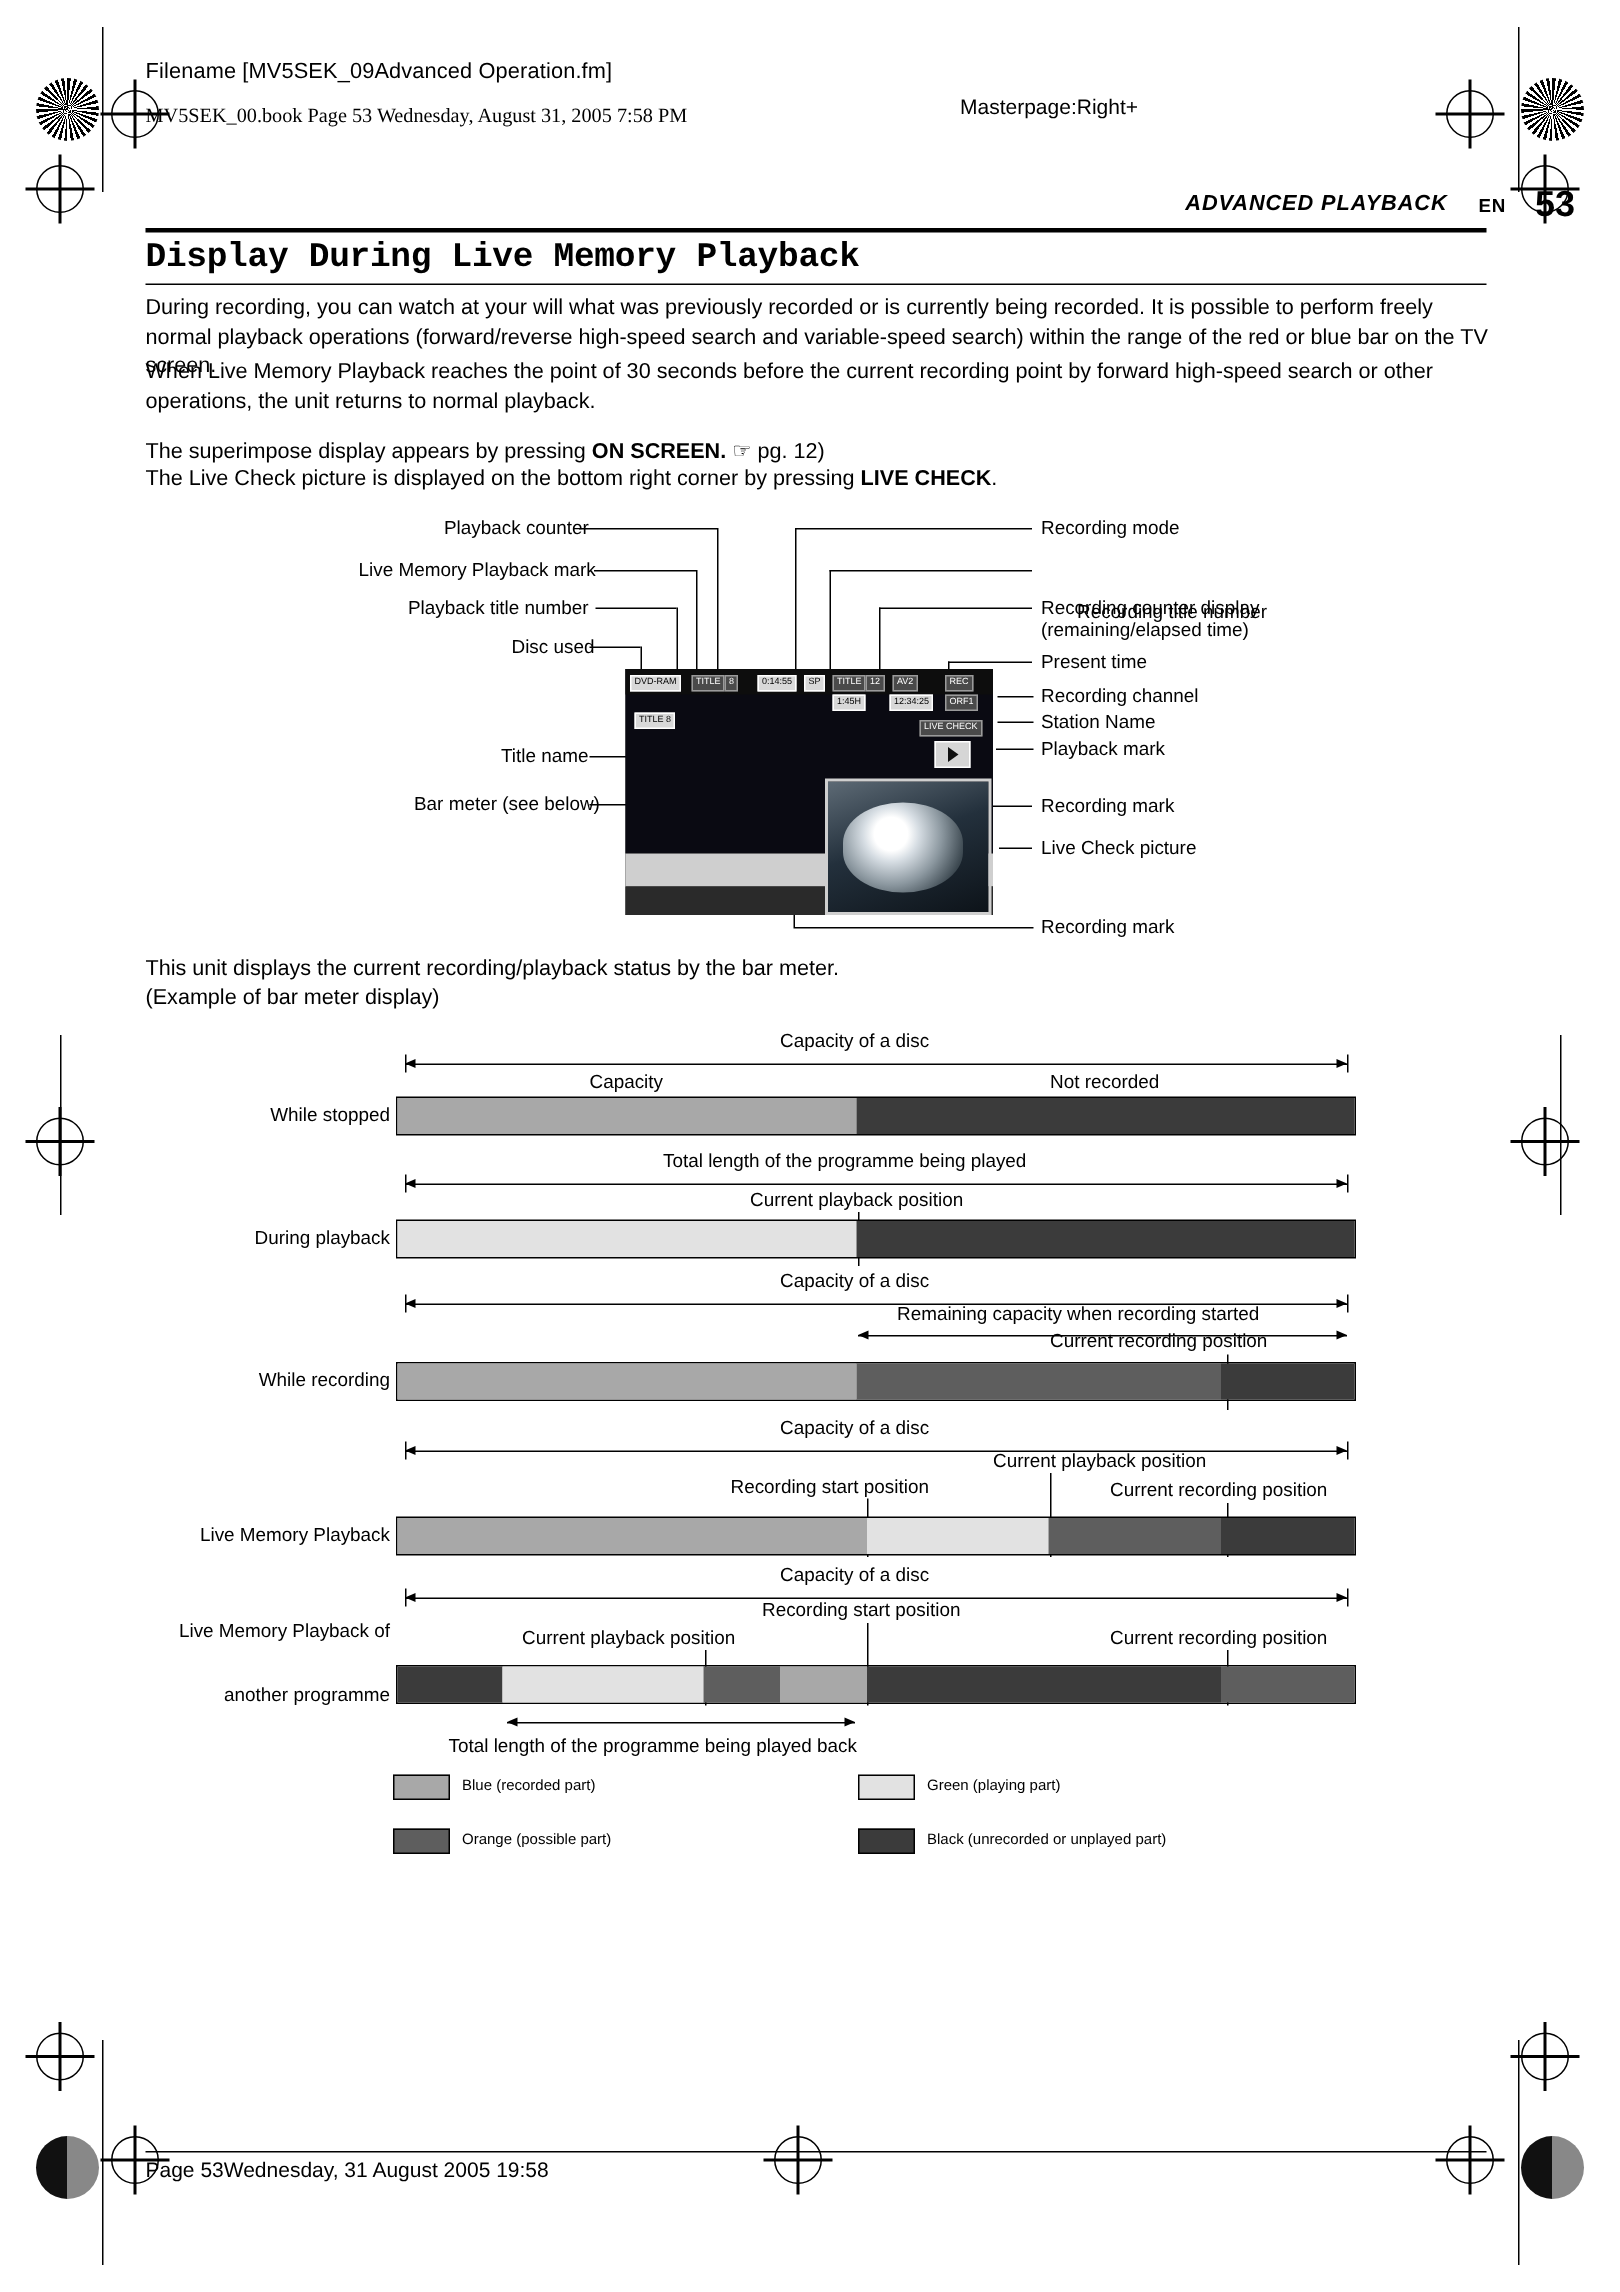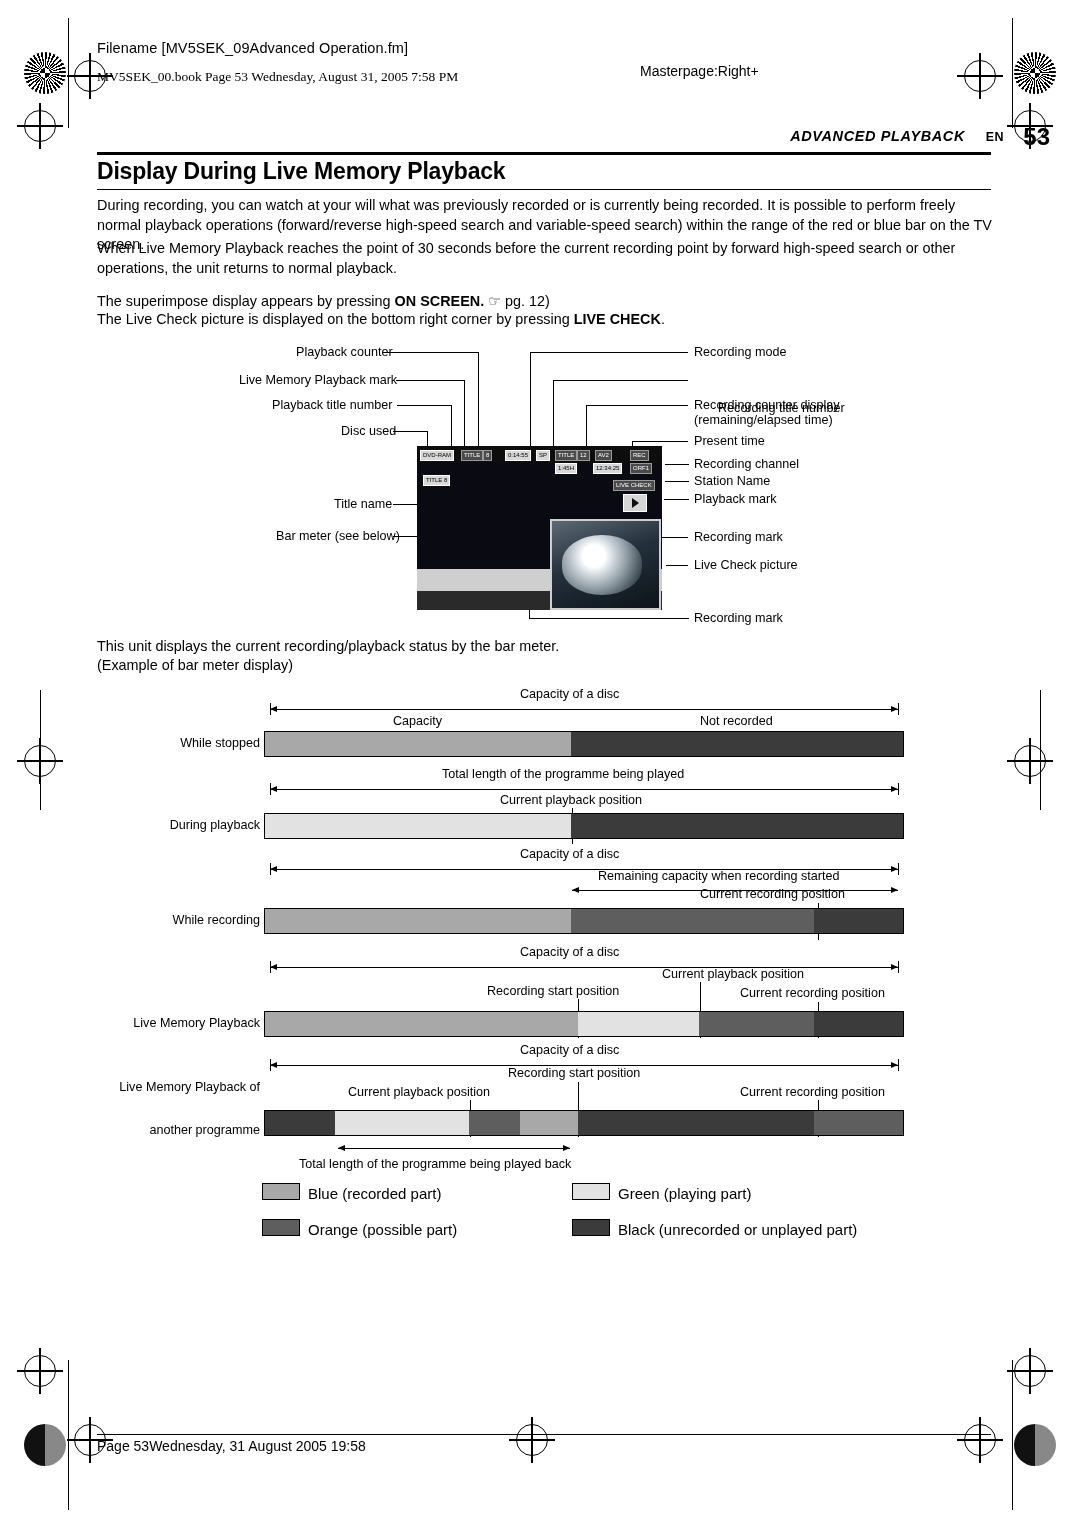--- a/index.html
+++ b/index.html
@@ -33,7 +33,7 @@
   .en-lbl{position:absolute;right:76px;top:130px;font-size:12.5px;font-weight:bold;letter-spacing:.5px;}
   .pgno{position:absolute;right:30px;top:123px;font-size:24px;font-weight:bold;}
 
-  h1.title{position:absolute;left:97px;top:158px;margin:0;font-size:23px;font-weight:bold;letter-spacing:-0.2px;}
+  h1.title{position:absolute;left:97px;top:158px;margin:0;font-size:23px;font-weight:bold;letter-spacing:-0.2px;font-family:Liberation Mono, monospace;}
   .rule-title{position:absolute;left:97px;top:189px;width:894px;height:1.2px;background:#000;}
 
   .para{position:absolute;font-size:14.4px;line-height:19.6px;width:900px;}

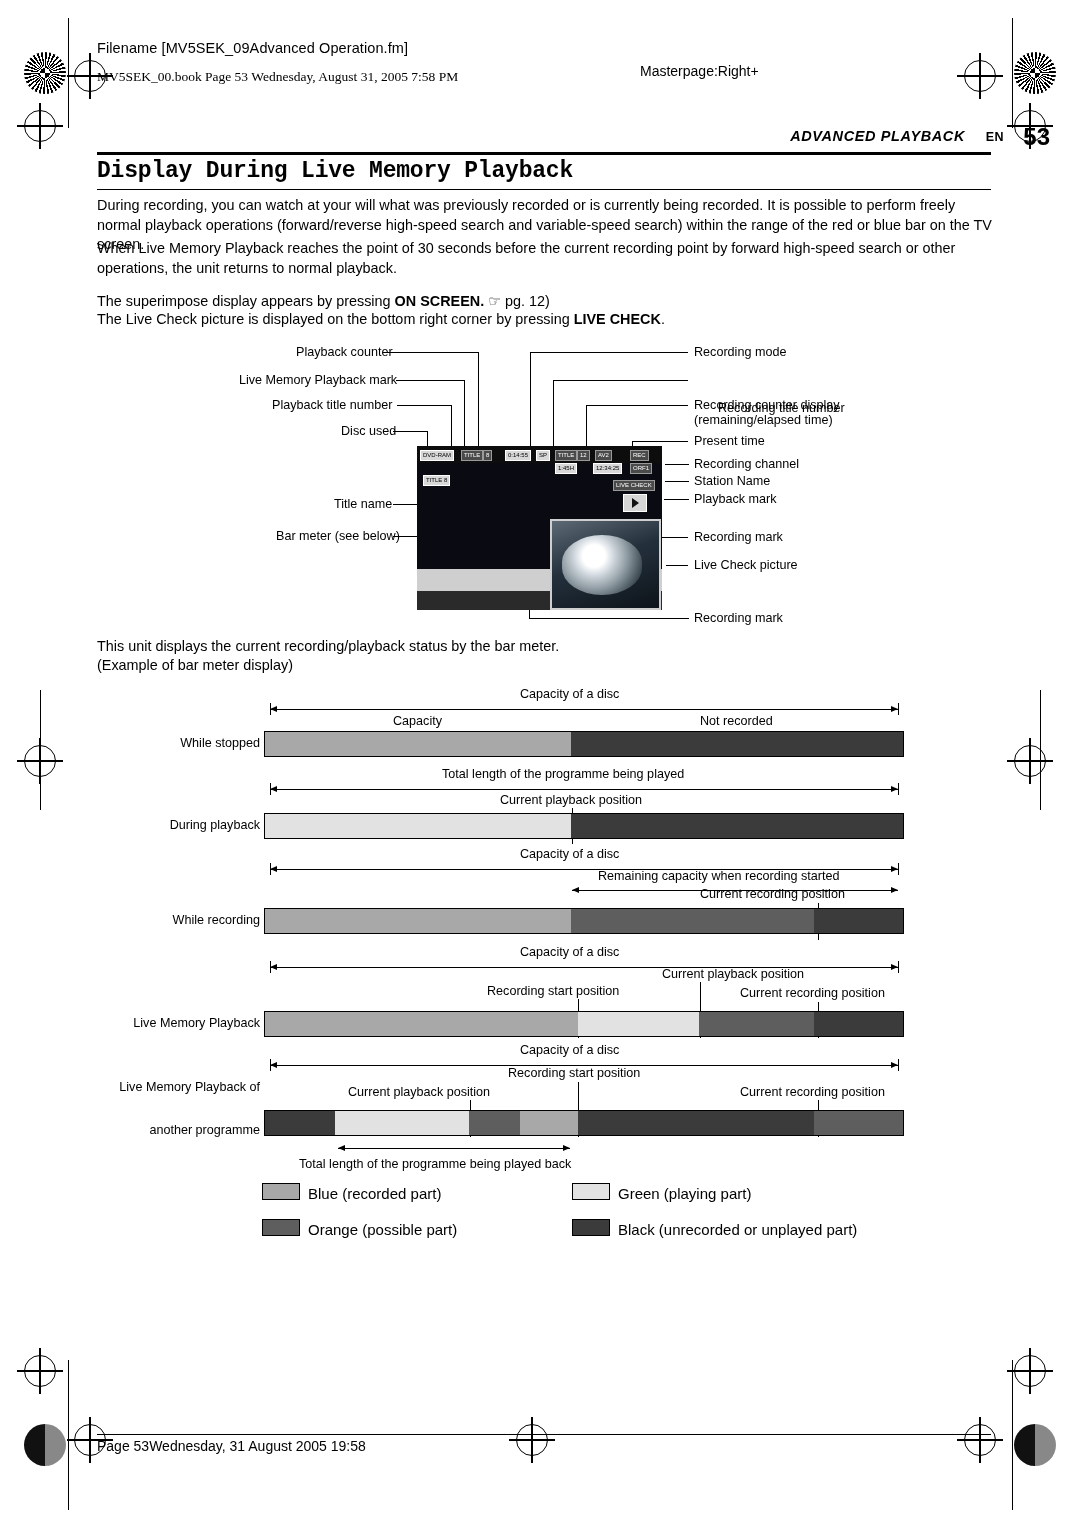--- a/index.html
+++ b/index.html
@@ -79,7 +79,7 @@
   .tick{position:absolute;width:1px;background:#000;}
   .rowlbl{position:absolute;font-size:12.6px;text-align:right;}
   .legend-sw{position:absolute;width:38px;height:17px;border:1px solid #000;box-sizing:border-box;}
-  .legend-tx{position:absolute;font-size:15px;}
+  .legend-tx{position:absolute;font-size:10px;}
 
   .footer{position:absolute;left:97px;top:1438px;font-size:14px;}
   .foot-rule{position:absolute;left:97px;top:1434px;width:894px;height:1px;background:#000;}

